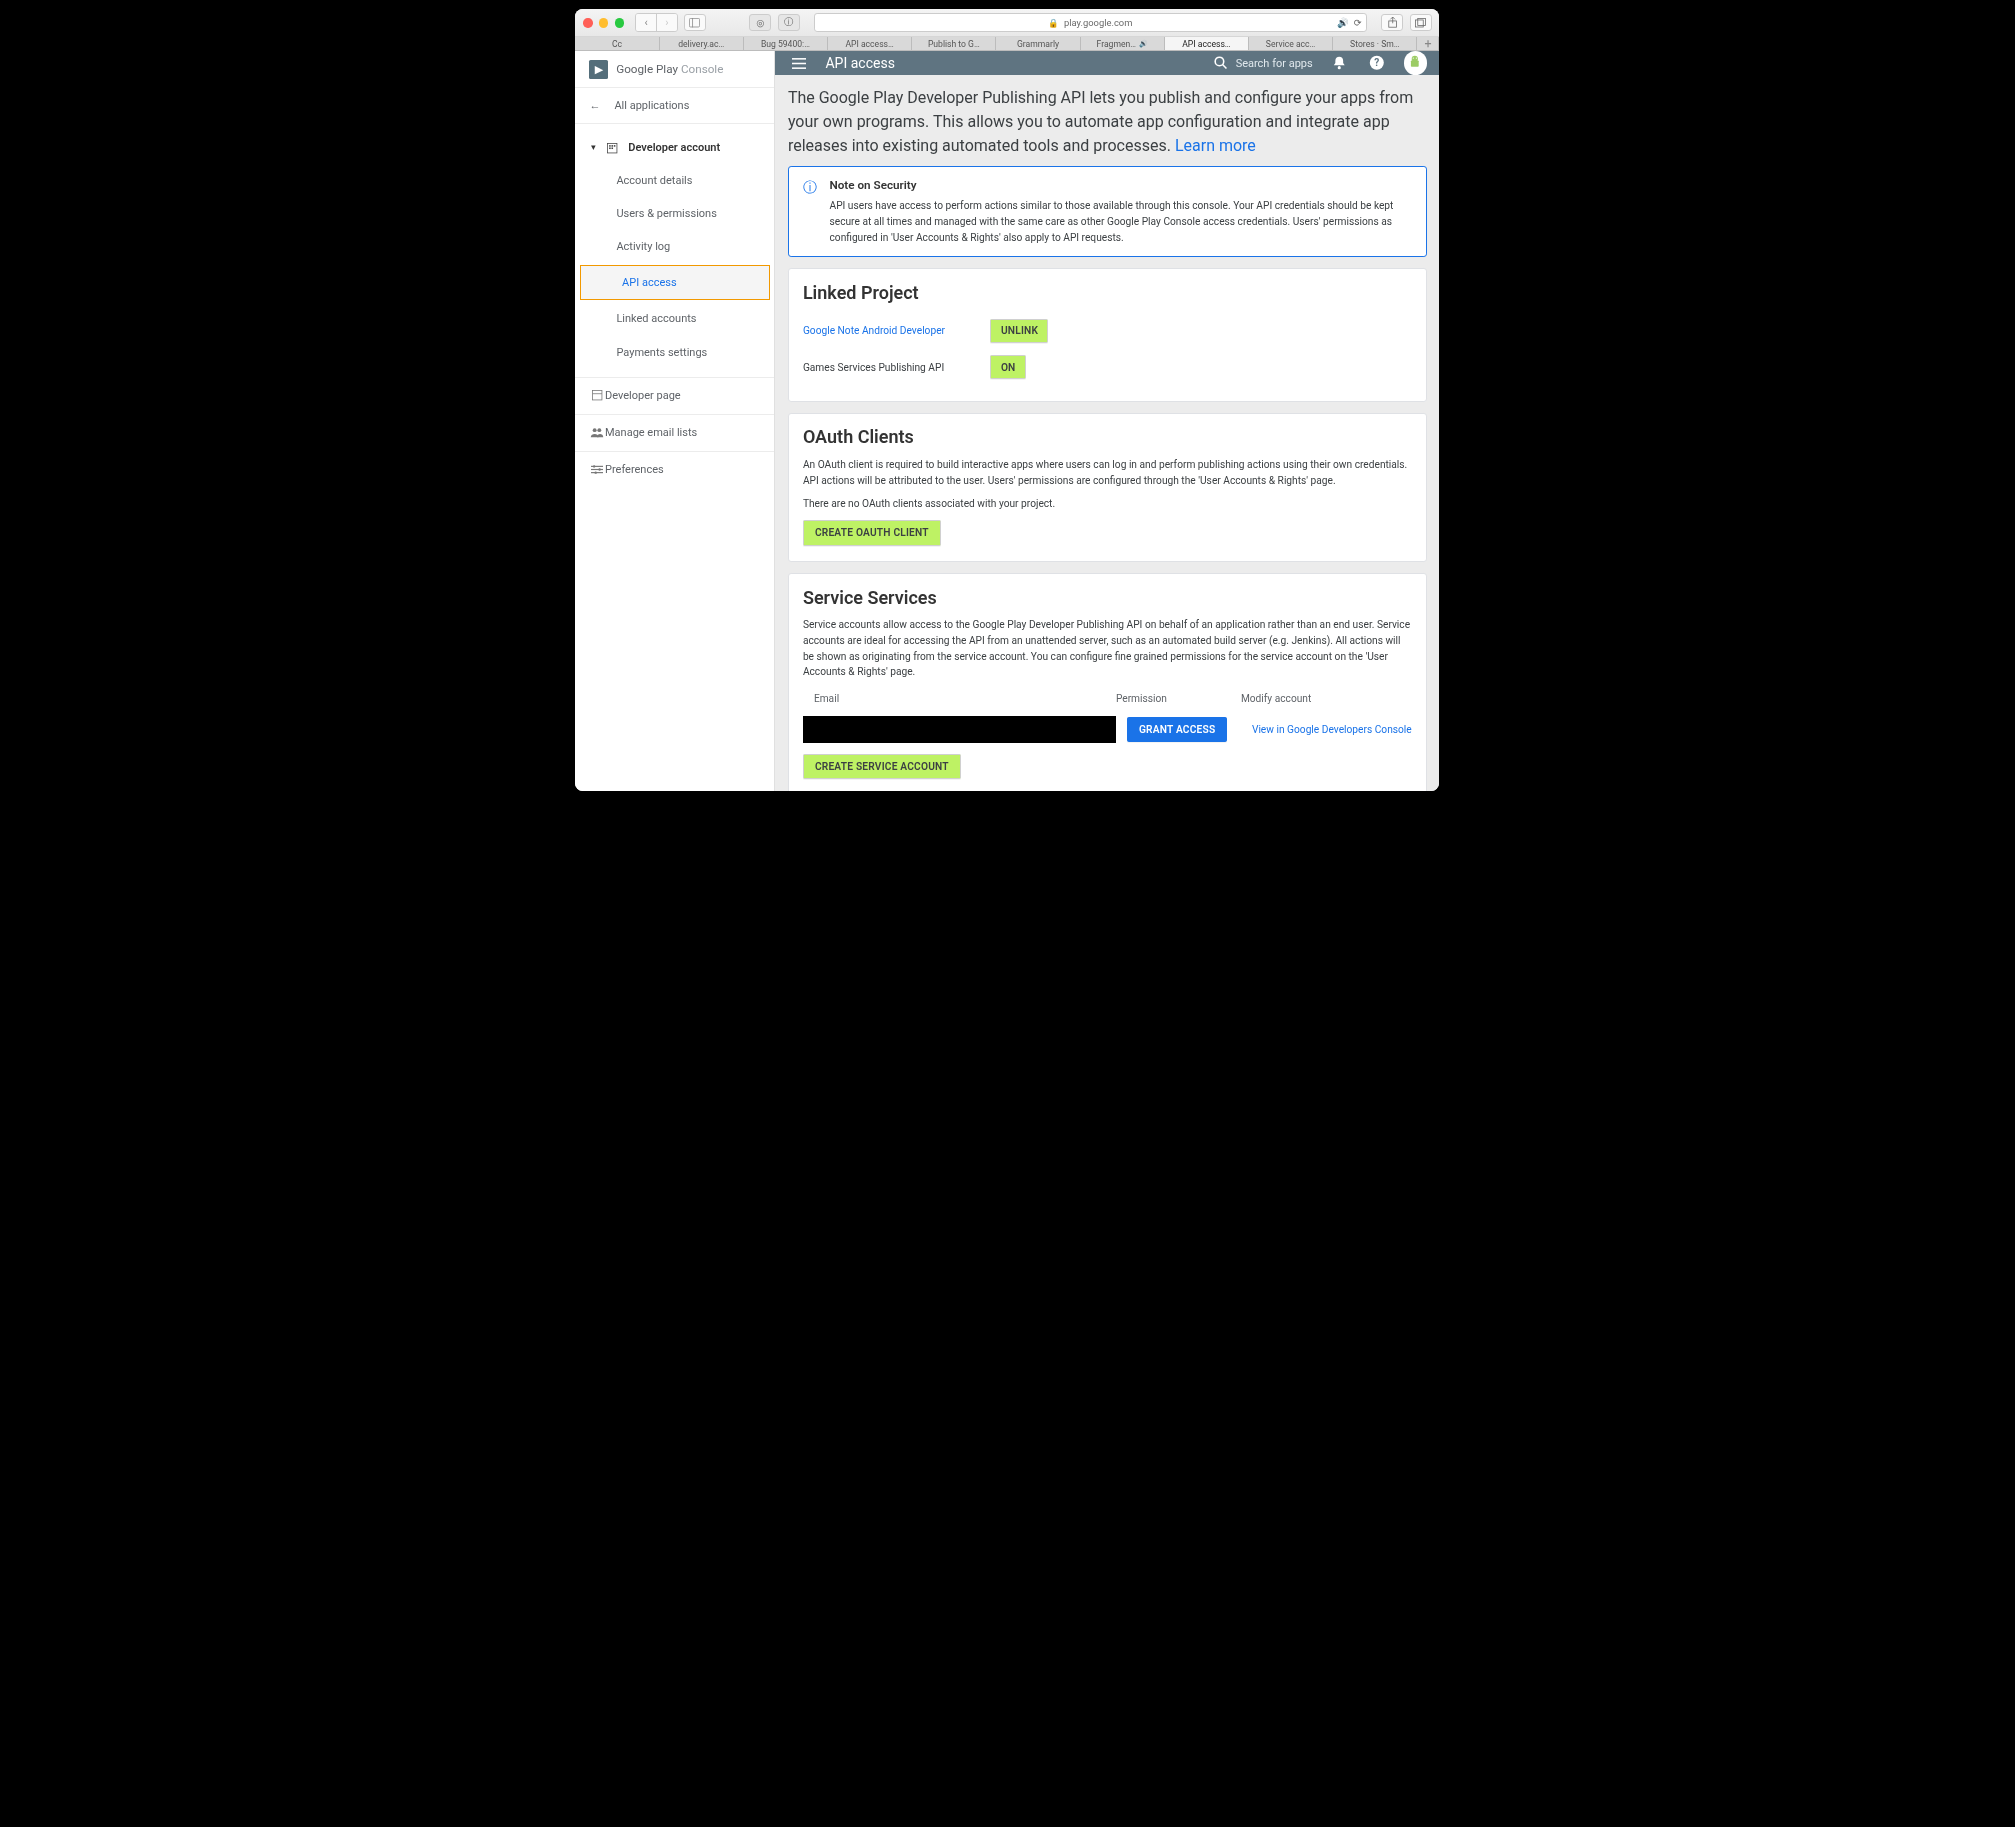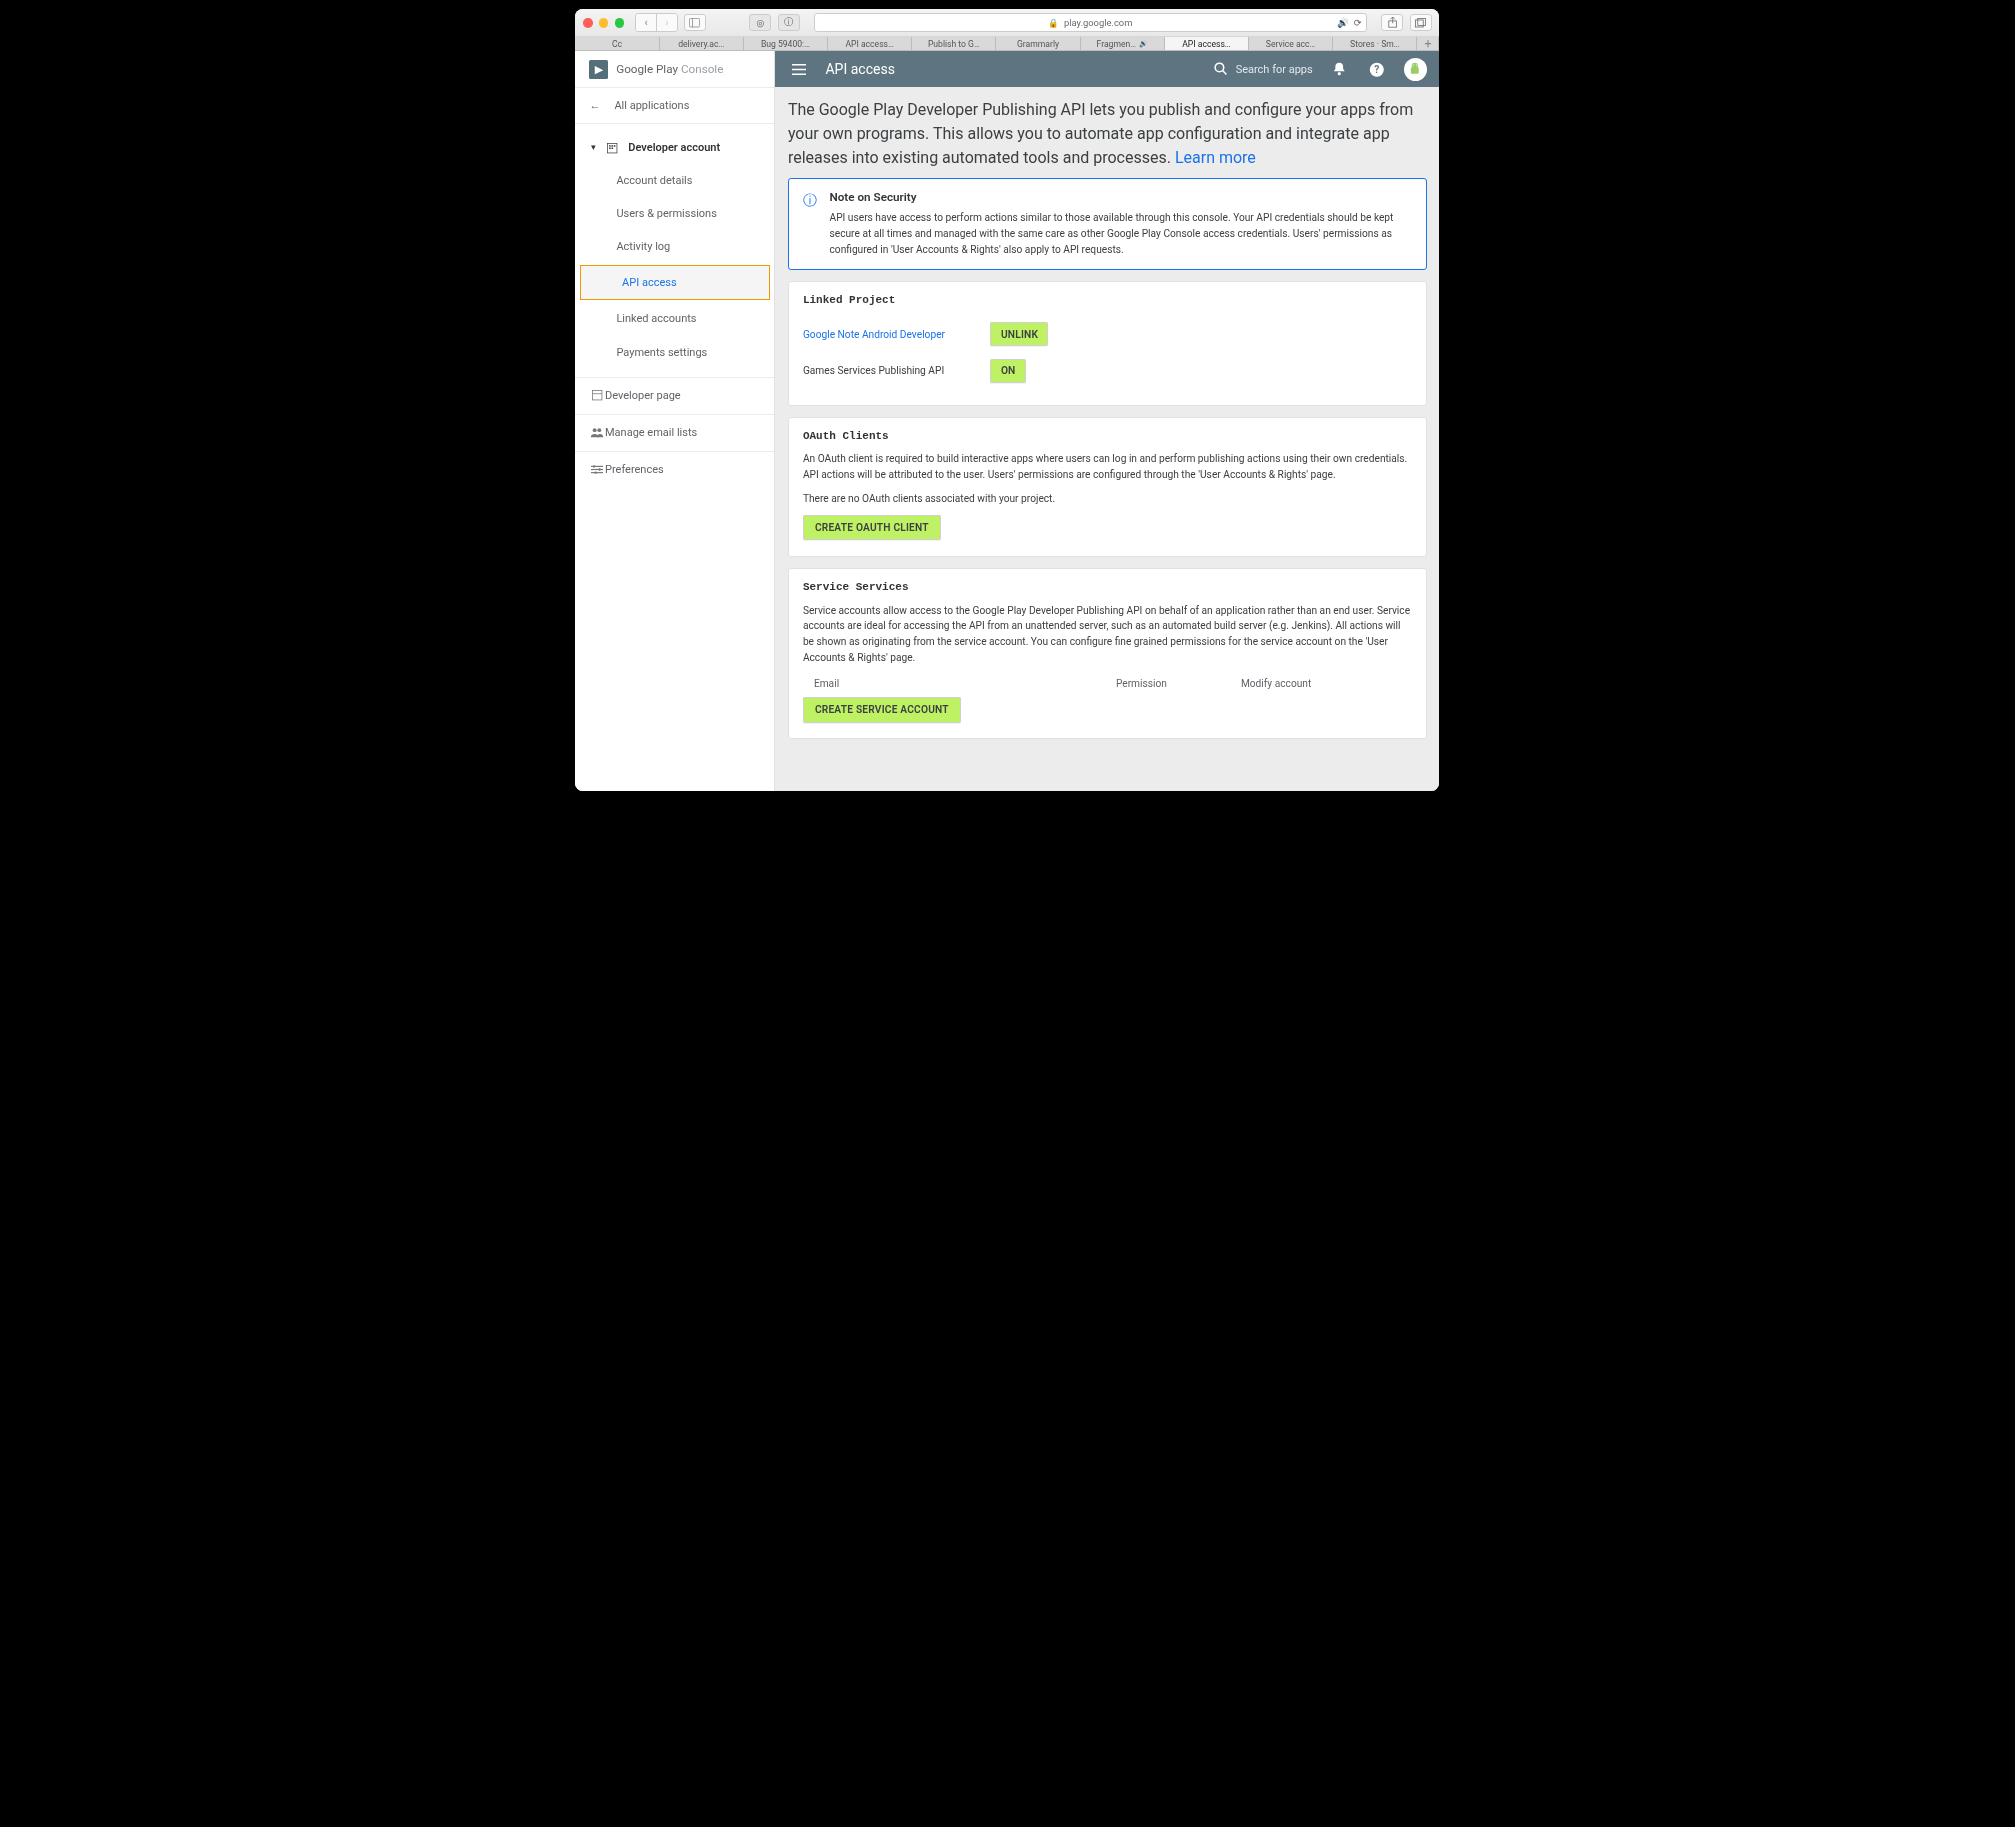--- a/index.html
+++ b/index.html
@@ -64,7 +64,7 @@
   .note p{font-size:10.2px;line-height:1.55;color:#3c4043;}
   
   .sec{padding:12.5px 14px 15.6px;}
-  .sec h3{font-size:11px;font-weight:600;margin-bottom:9.4px;font-family:Liberation Mono, monospace;}
+  .sec h3{font-size:18px;font-weight:600;margin-bottom:9.4px;}
   .row{display:flex;align-items:center;padding:6.3px 0;gap:15.6px;font-size:10.2px;color:#3c4043;}
   .row .lbl{width:172px;}
   .row a{color:#1a73e8;text-decoration:none;}

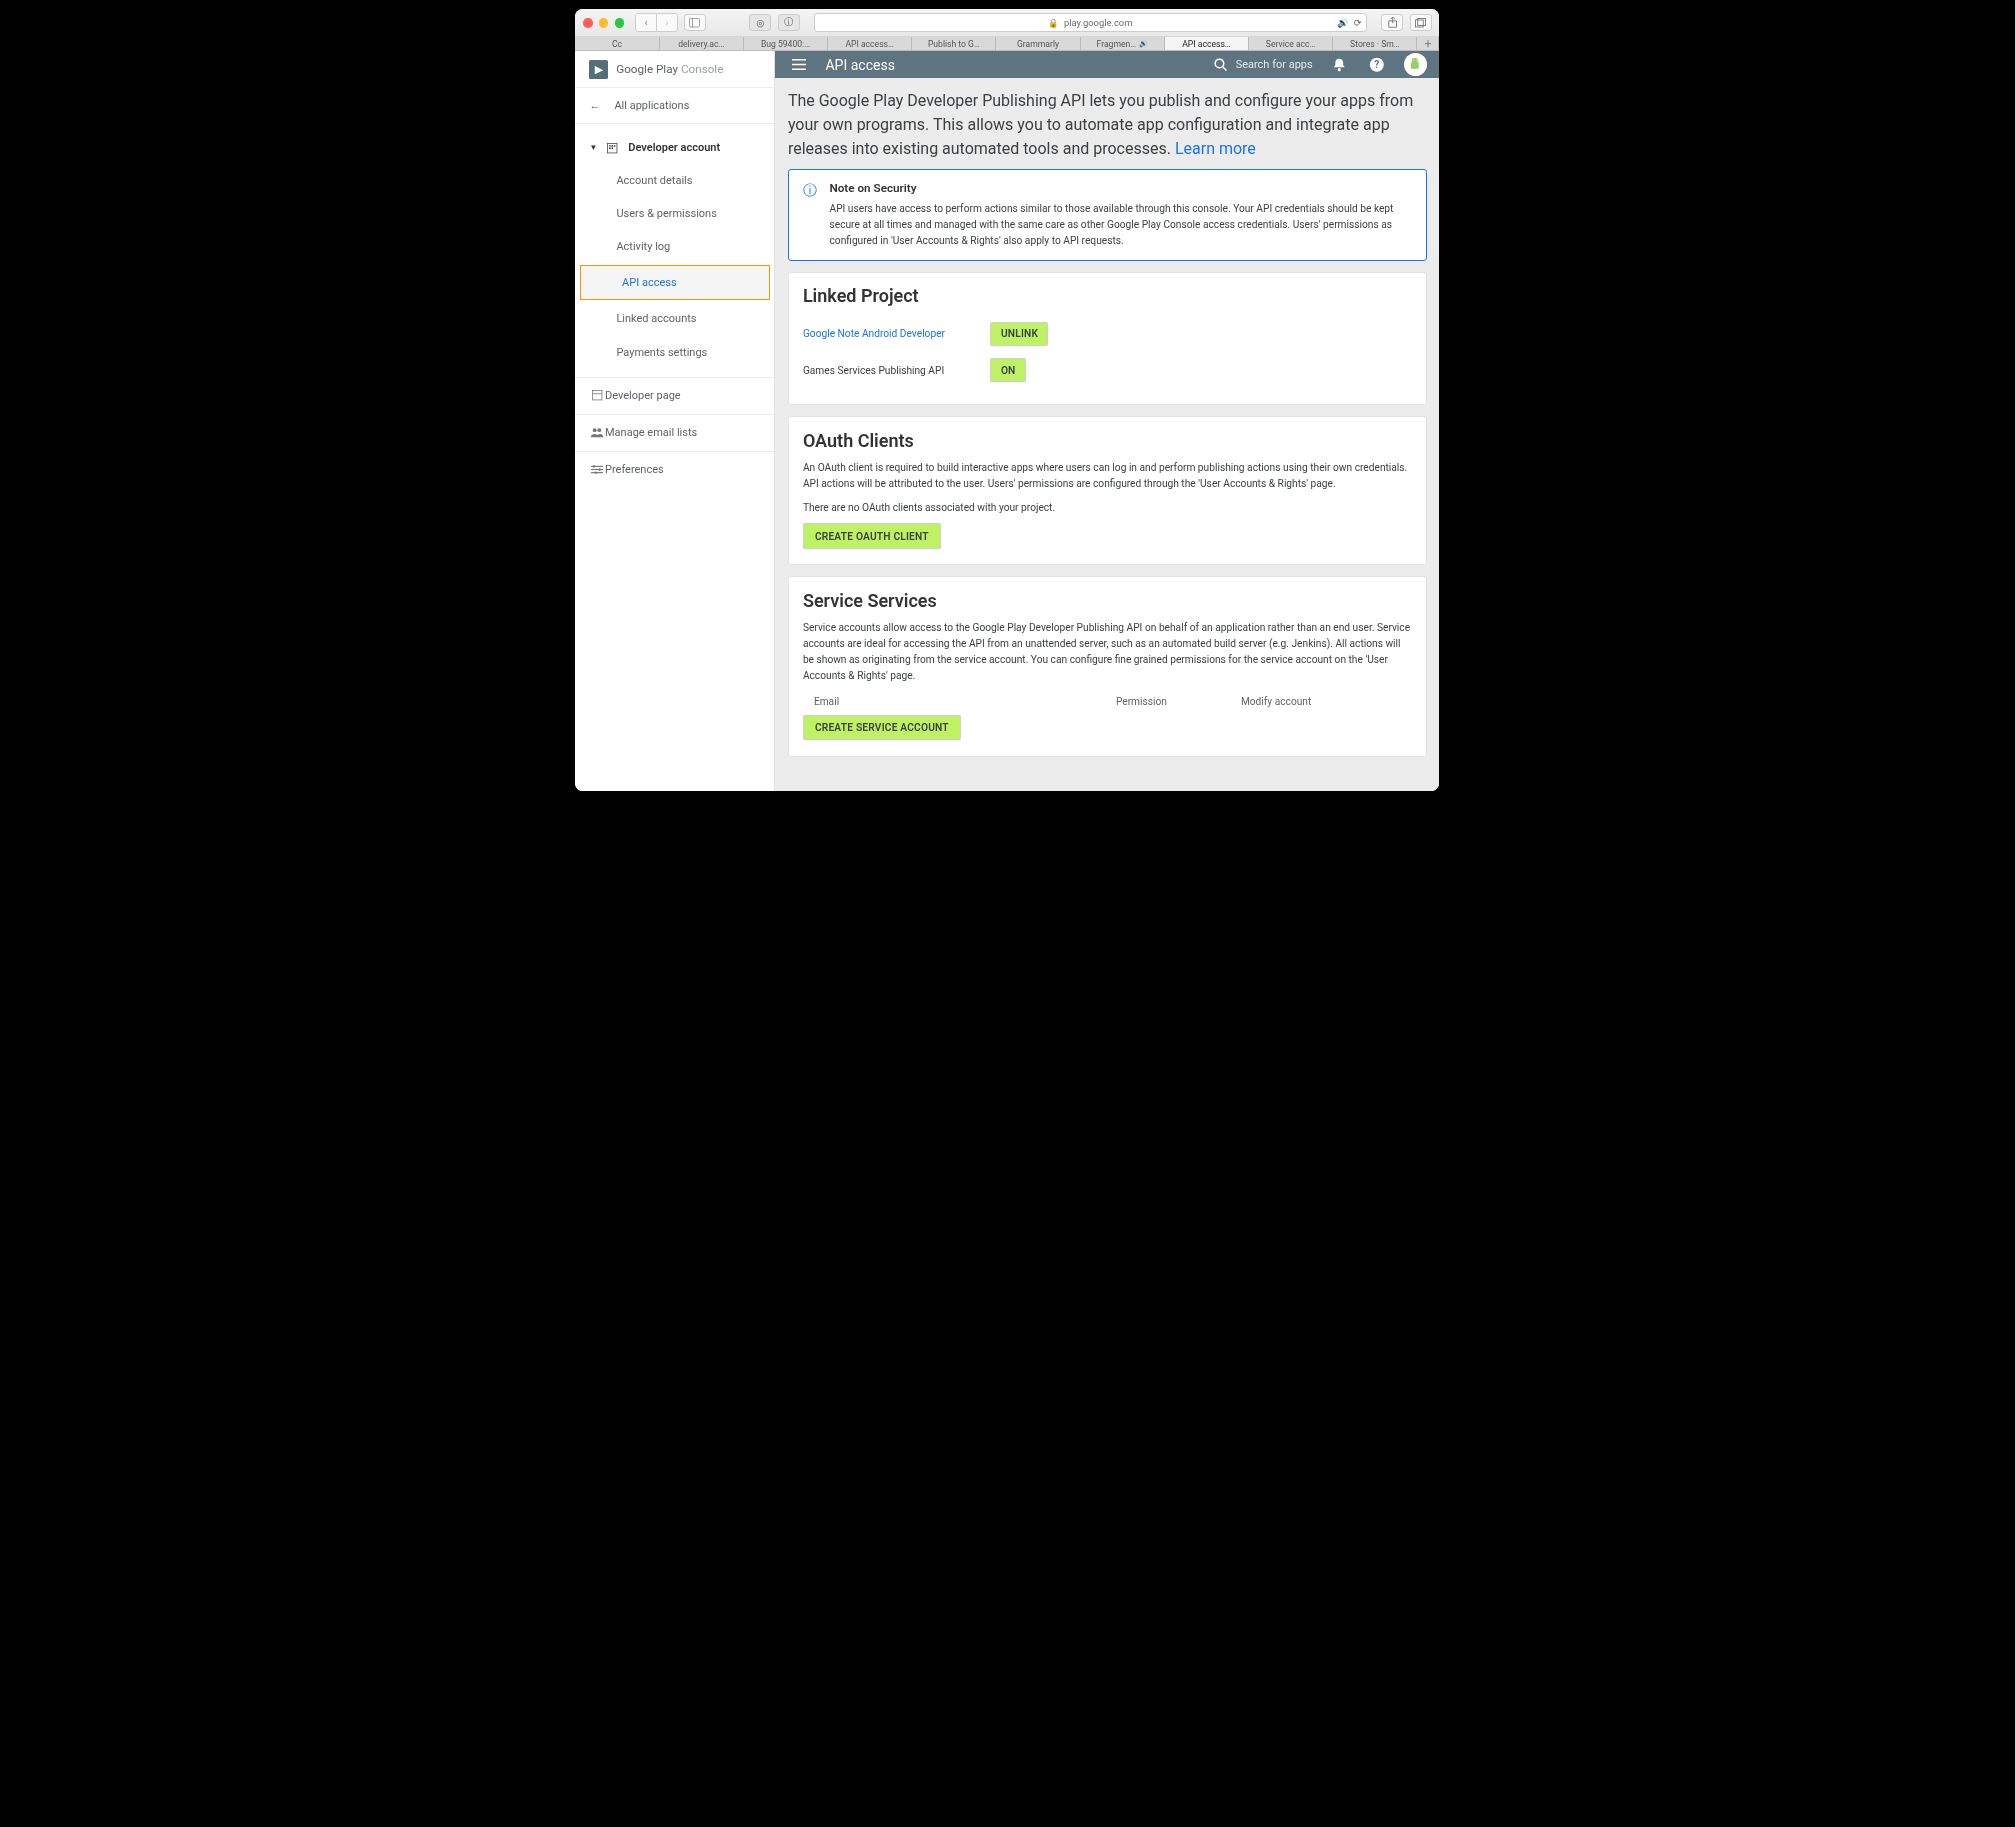--- a/index.html
+++ b/index.html
@@ -326,6 +326,11 @@
               <div class="th-perm">Permission</div>
               <div class="th-mod">Modify account</div>
             </div>
+            <div class="trow">
+              <div class="blackbox"></div>
+              <div class="perm"><span class="btn primary">GRANT ACCESS</span></div>
+              <div class="mod"><a href="#">View in Google Developers Console</a></div>
+            </div>
             <span class="btn">CREATE SERVICE ACCOUNT</span>
           </div>
         </div>

